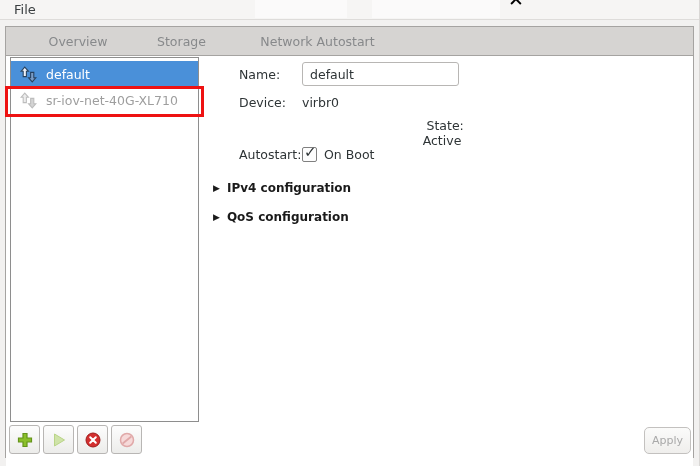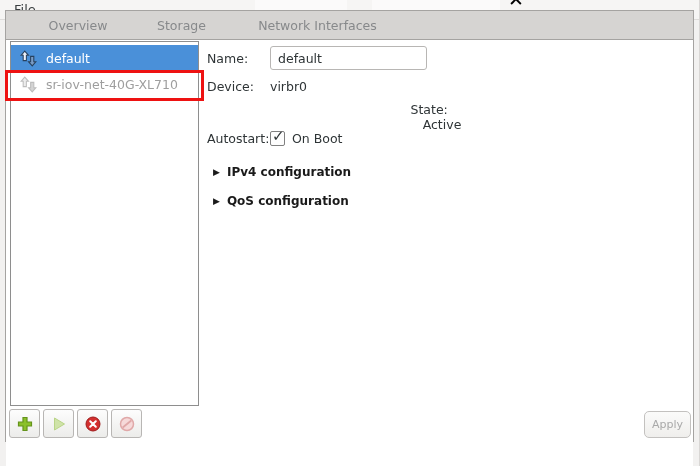--- a/index.html
+++ b/index.html
@@ -20,7 +20,7 @@
   .partial-close { position:absolute; left:508px; top:-11px; font-size:19px;
     font-weight:bold; color:#000; letter-spacing:0; line-height:20px; }
   
-  .notebook { position:absolute; left:5px; top:10px; width:689px; height:432px;
+  .notebook { position:absolute; left:5px; top:26px; width:689px; height:432px;
     background:#ffffff; border:1px solid #a5a3a1; }
   .tabbar { position:relative; height:29px; background:#d6d4d2;
     border-bottom:1px solid #a5a3a1; display:flex; padding-left:22px; }

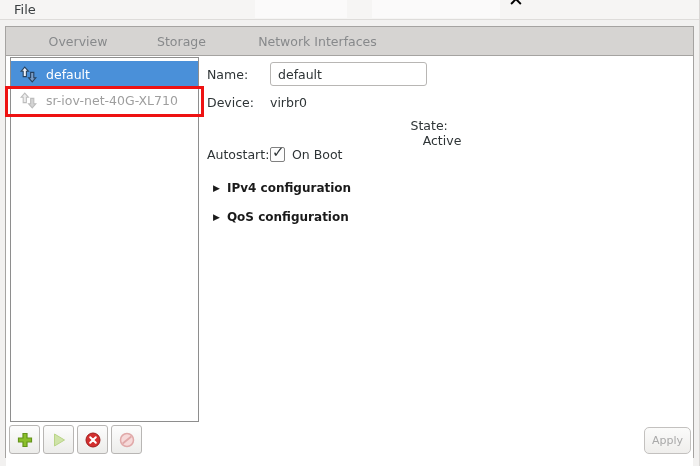--- a/index.html
+++ b/index.html
@@ -88,7 +88,7 @@
     <div class="tabbar">
       <div class="tab t0">Overview</div>
       <div class="tab t2">Storage</div>
-      <div class="tab t3">Network Interfaces</div>
+      <div class="tab t3">Network Autostart</div>
     </div>
 
     <div class="content">

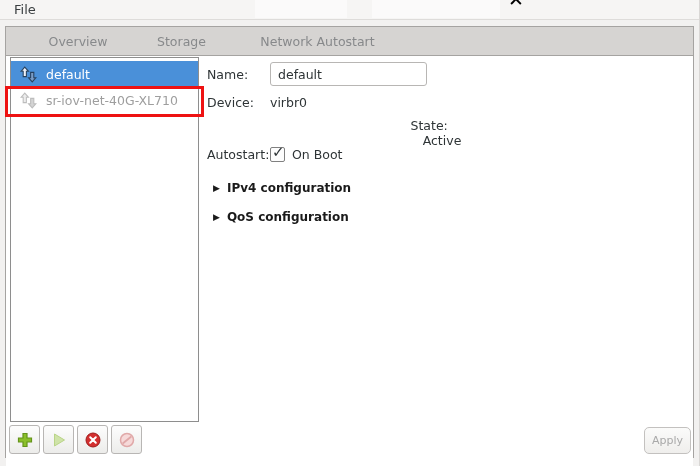--- a/index.html
+++ b/index.html
@@ -44,7 +44,7 @@
   
   .details { position:absolute; left:201px; top:3px; width:470px; }
   .frow { display:flex; align-items:center; }
-  .flabel { width:63px; flex:0 0 auto; color:#2e3436; }
+  .flabel { width:63px; flex:0 0 auto; color:#2e3436;margin-left:32px; }
   .row-name { height:30px; margin-bottom:4px; }
   .name-entry { width:157px; height:24px; border:1px solid #b8b6b4; border-radius:3px;
     background:#fff; font-family:"DejaVu Sans", sans-serif; font-size:12.5px;

